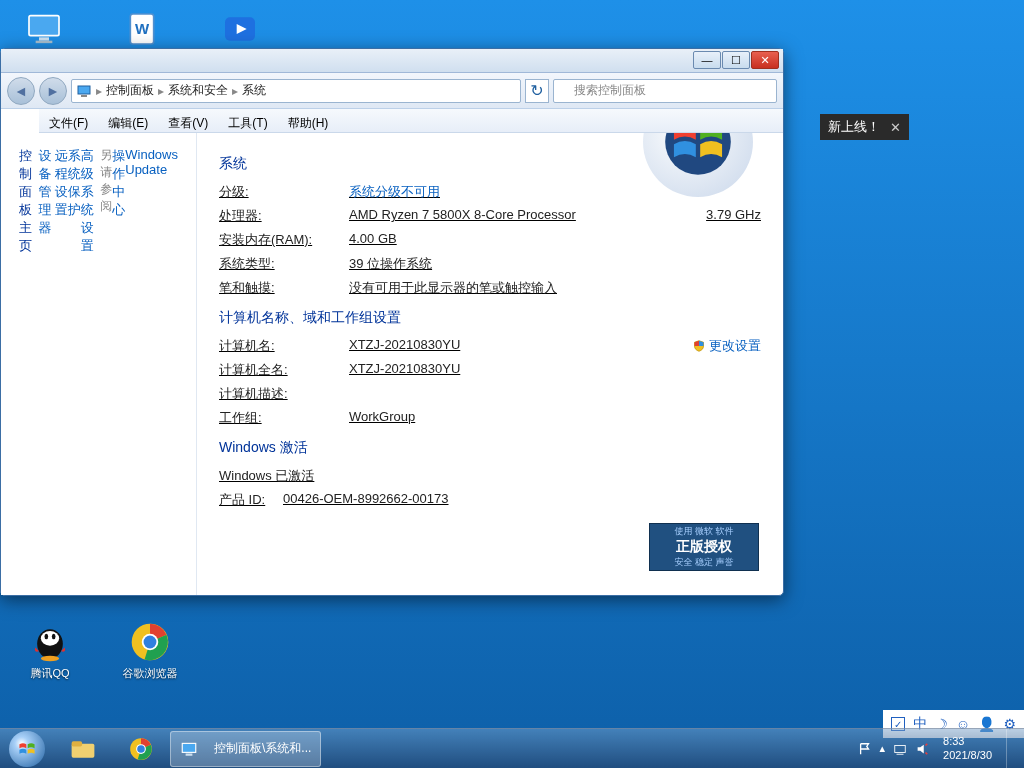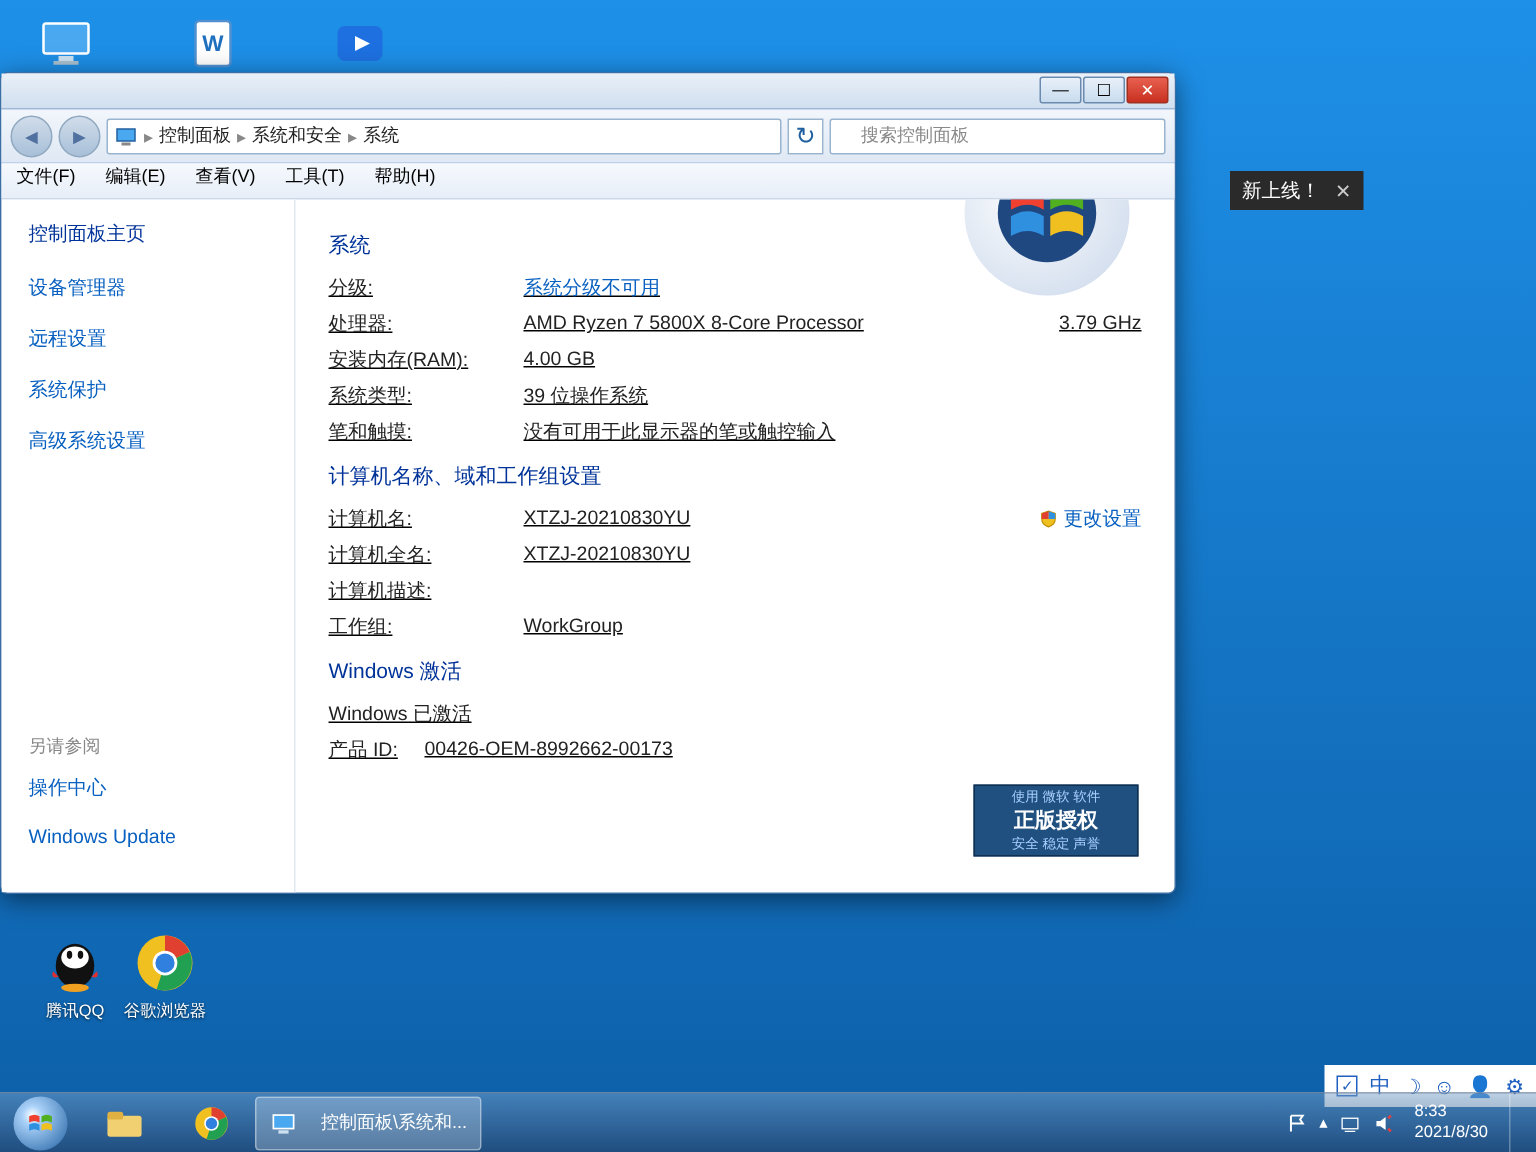--- a/index.html
+++ b/index.html
@@ -31,7 +31,7 @@
 .refresh { width: 24px; height: 24px; border: 1px solid #9ab4d0; background: #fff; display: flex; align-items: center; justify-content: center; color: #2060a0; }
 .search { width: 224px; height: 24px; background: #fff; border: 1px solid #9ab4d0; border-radius: 2px; color: #888; font-size: 12px; padding: 0 20px; display: flex; align-items: center; }
 
-.menubar { height: 24px; background: linear-gradient(#f6f9fd,#e7eef8); border-bottom: 1px solid #cad8ea; display: flex; align-items: flex-start; font-size: 12px; }
+.menubar { height: 24px; background: linear-gradient(#f6f9fd,#e7eef8); border-bottom: 1px solid #cad8ea; display: flex; align-items: flex-end; font-size: 12px; margin-left: 38px; }
 .menubar span { padding: 0 10px; cursor: default; }
 
 .body { flex: 1; display: flex; overflow: hidden; }

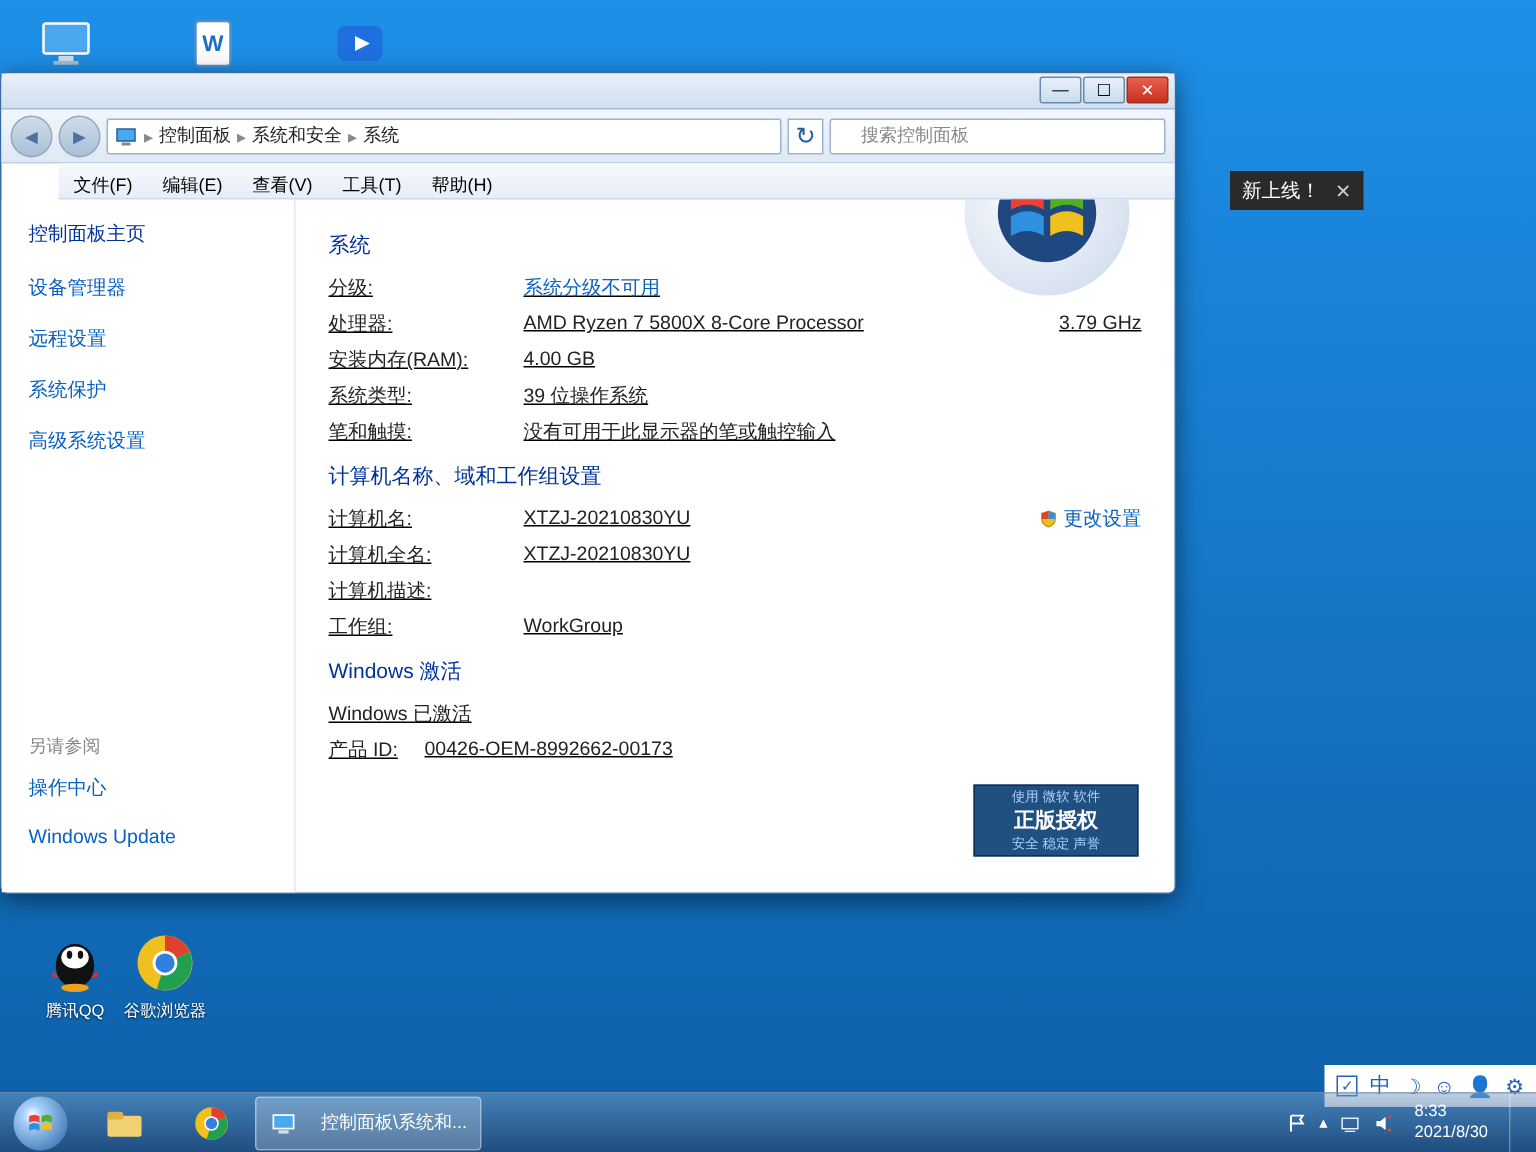--- a/index.html
+++ b/index.html
@@ -35,7 +35,7 @@
 .menubar span { padding: 0 10px; cursor: default; }
 
 .body { flex: 1; display: flex; overflow: hidden; }
-.sidenav { width: 196px; background: #fff; border-right: 1px solid #e0e8f2; padding: 14px 18px; font-size: 13px; display: flex; flex-direction: column; }
+.sidenav { width: 196px; background: #fff; border-right: 1px solid #e0e8f2; padding: 14px 18px; font-size: 13px; display: flex; flex-direction: row; }
 .sidenav .main-link { color: #003399; margin-bottom: 18px; cursor: pointer; }
 .sidenav .link { color: #0860c0; margin-bottom: 16px; cursor: pointer; }
 .sidenav .spacer { flex: 1; }

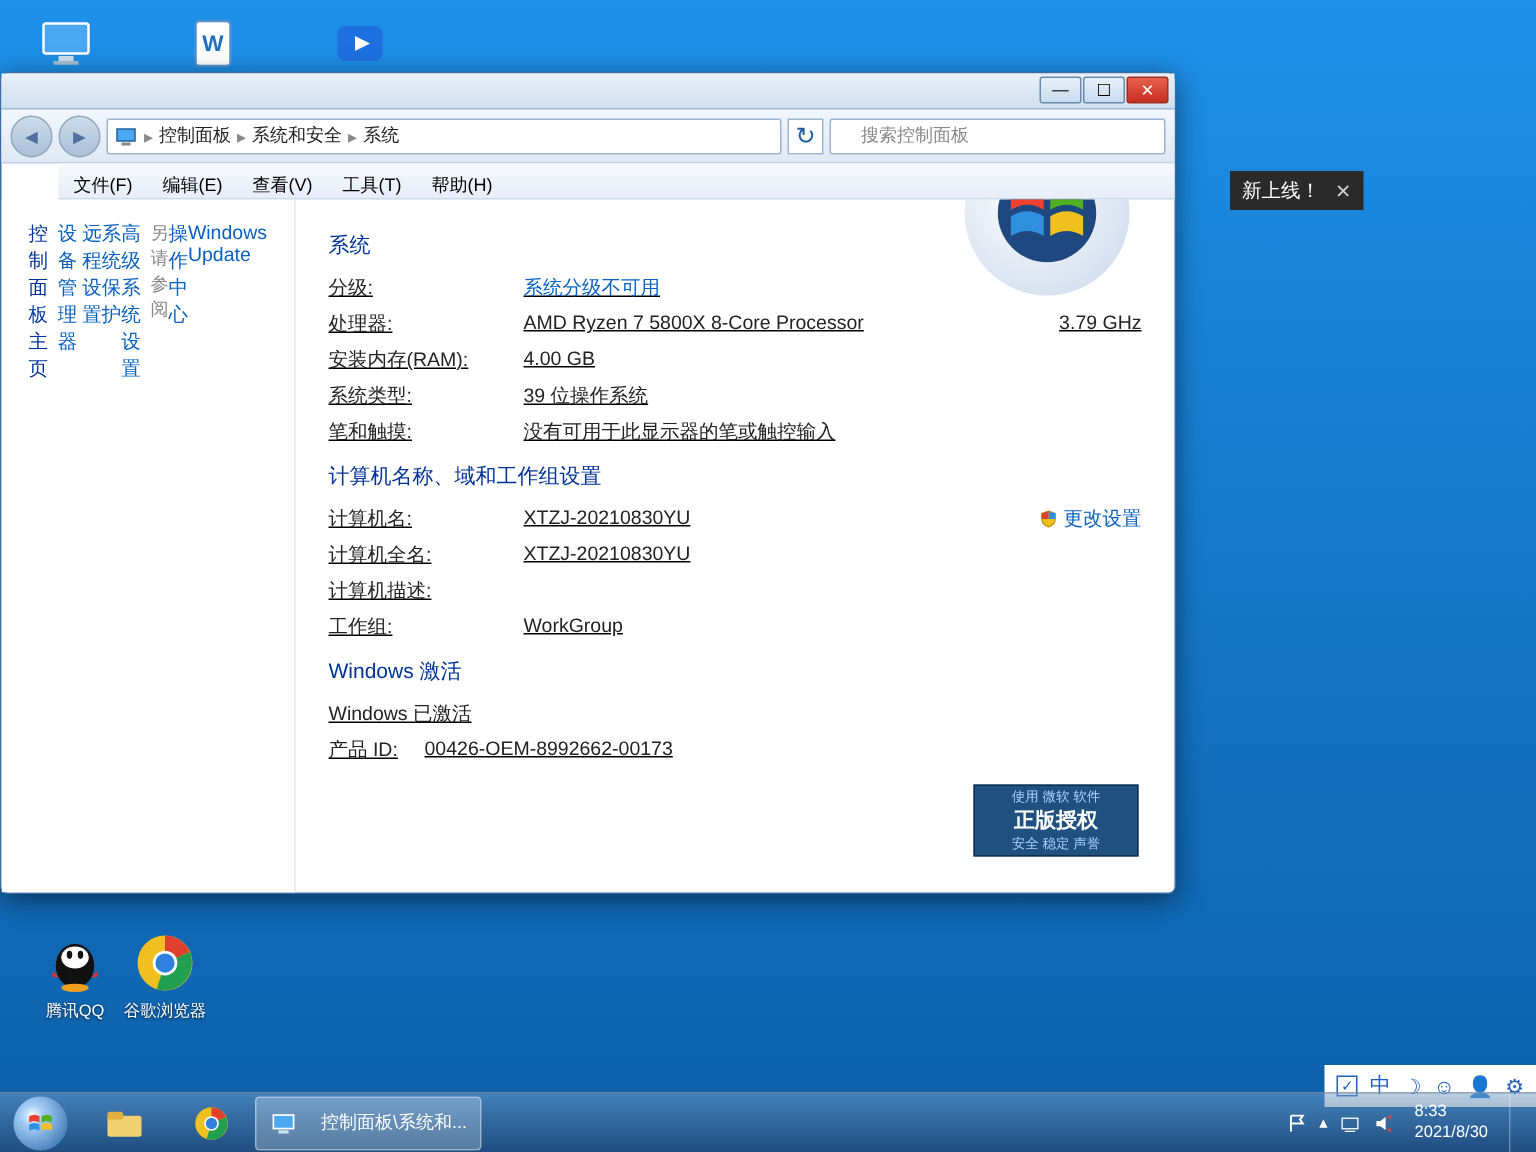--- a/index.html
+++ b/index.html
@@ -9,7 +9,7 @@
 .desktop-icons { position: absolute; top: 0; left: 0; display: flex; gap: 50px; padding: 5px 20px; }
 .desktop-icon { width: 48px; height: 48px; display: flex; align-items: center; justify-content: center; }
 .desktop-icon svg { width: 40px; height: 40px; }
-.desktop-lower { position: absolute; top: 620px; left: 20px; display: flex; }
+.desktop-lower { position: absolute; top: 620px; left: 20px; display: flex; gap: 40px; }
 .di2 { display: flex; flex-direction: column; align-items: center; width: 60px; }
 .di2 .lbl { color: #fff; font-size: 11px; text-align: center; margin-top: 2px; text-shadow: 0 1px 2px rgba(0,0,0,.7); }
 .di2 .ic { width: 44px; height: 44px; display: flex; align-items: center; justify-content: center; }

